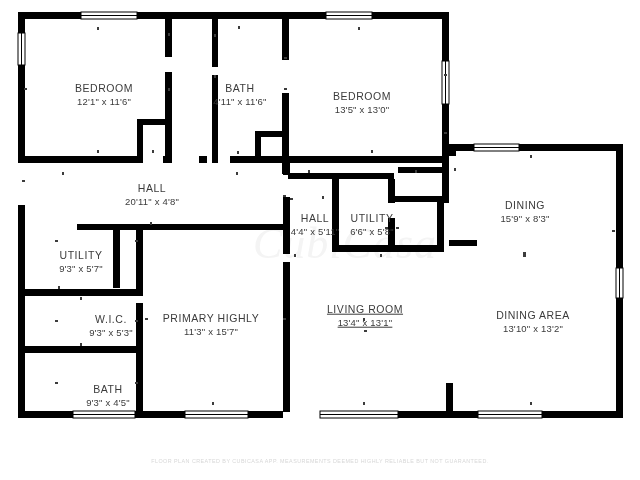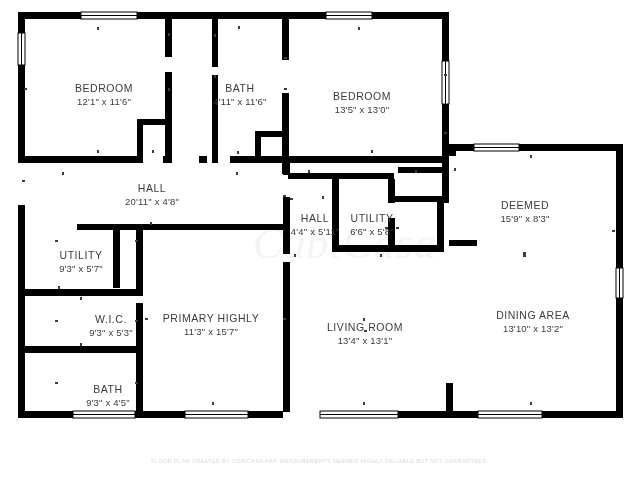--- a/index.html
+++ b/index.html
@@ -275,7 +275,7 @@
   </div>
 
   <div class="room-label" style="left:525px; top:212px;">
-    <span class="room-name">DEEMED</span>
+    <span class="room-name">DINING</span>
     <span class="room-dims">15'9" x 8'3"</span>
   </div>
 

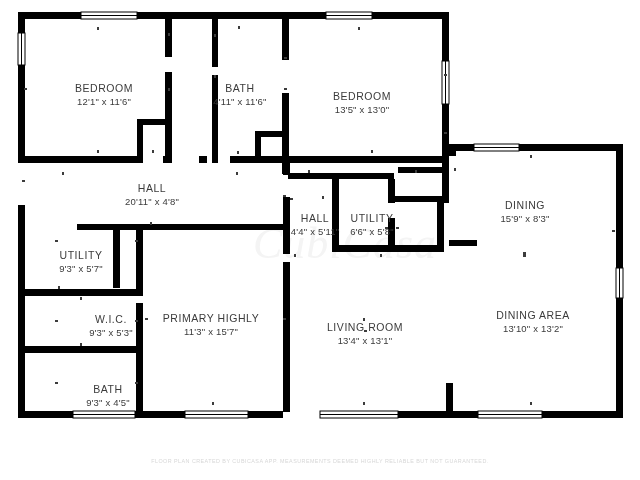--- a/index.html
+++ b/index.html
@@ -314,7 +314,7 @@
     <span class="room-dims">11'3" x 15'7"</span>
   </div>
 
-  <div class="room-label" style="left:365px; top:334px;">
+  <div class="room-label" style="left:365px; top:316px;text-decoration:underline;">
     <span class="room-name">LIVING ROOM</span>
     <span class="room-dims">13'4" x 13'1"</span>
   </div>

